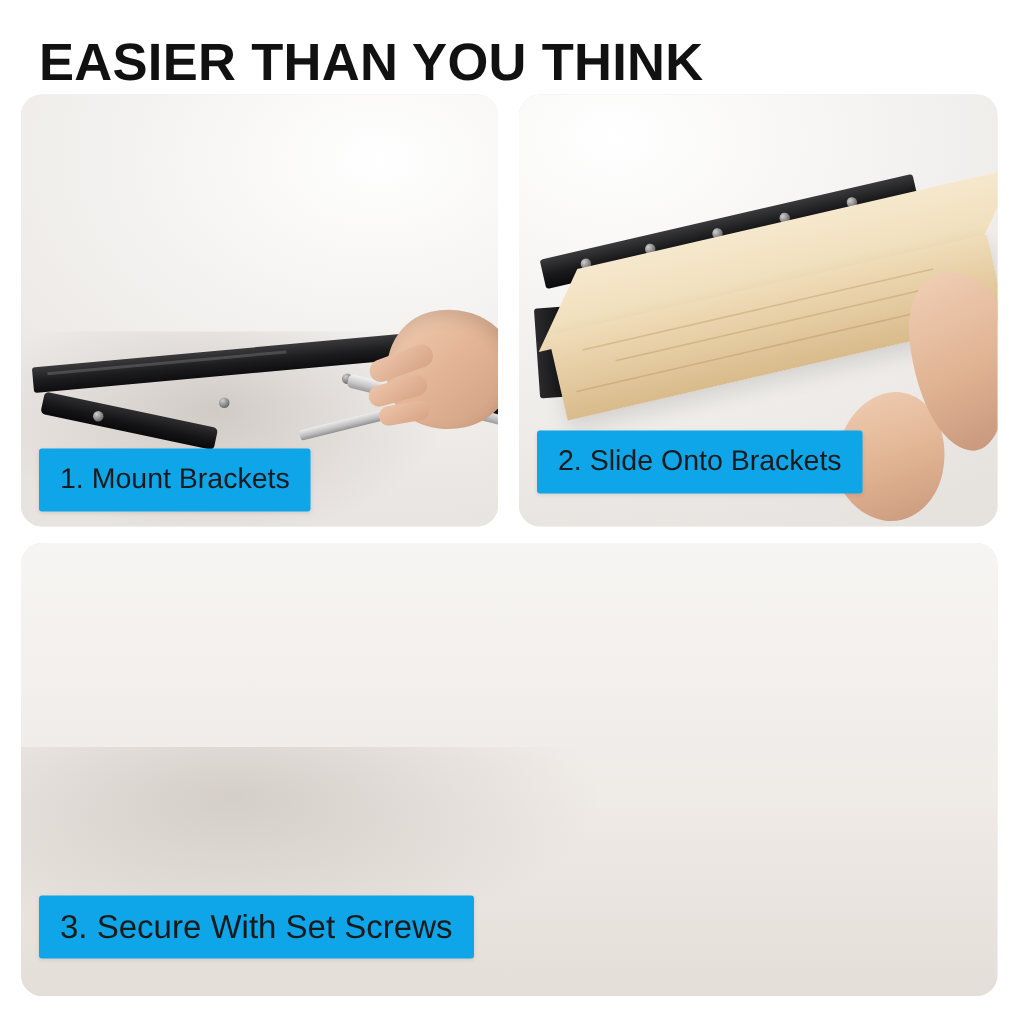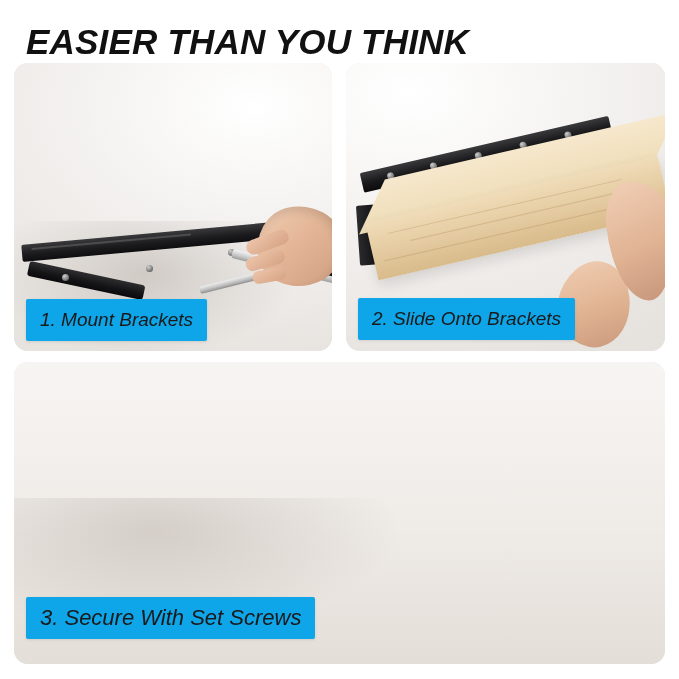--- a/index.html
+++ b/index.html
@@ -19,7 +19,6 @@
     height: 679px;
     background: #ffffff;
     box-sizing: border-box;
-    font-style: italic;
   }
   .headline {
     position: absolute;

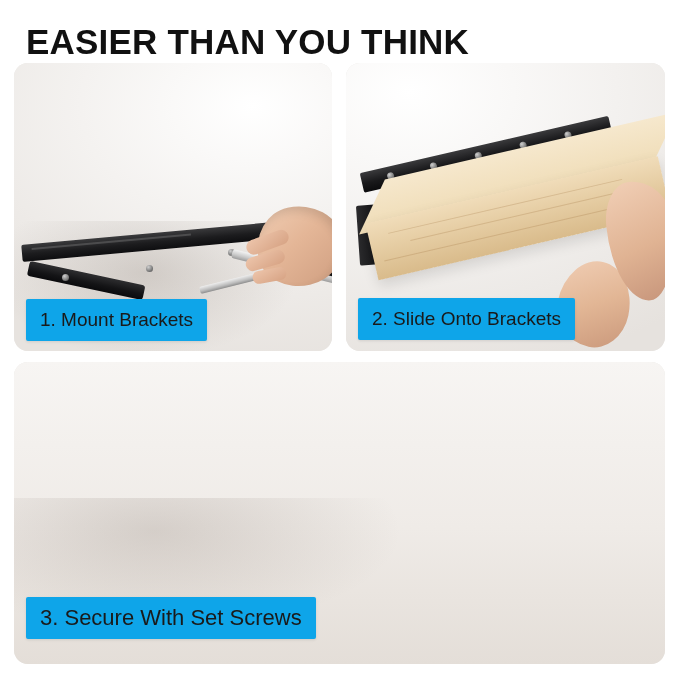--- a/index.html
+++ b/index.html
@@ -70,7 +70,7 @@
     box-shadow: 0 1px 3px rgba(0,0,0,0.10);
   }
   #caption-1 { left: 26px; top: 299px; }
-  #caption-2 { left: 358px; top: 298px; }
+  #caption-2 { left: 358px; top: 287px; }
   #caption-3 { left: 26px; top: 597px; font-size: 22px; }
 
   

